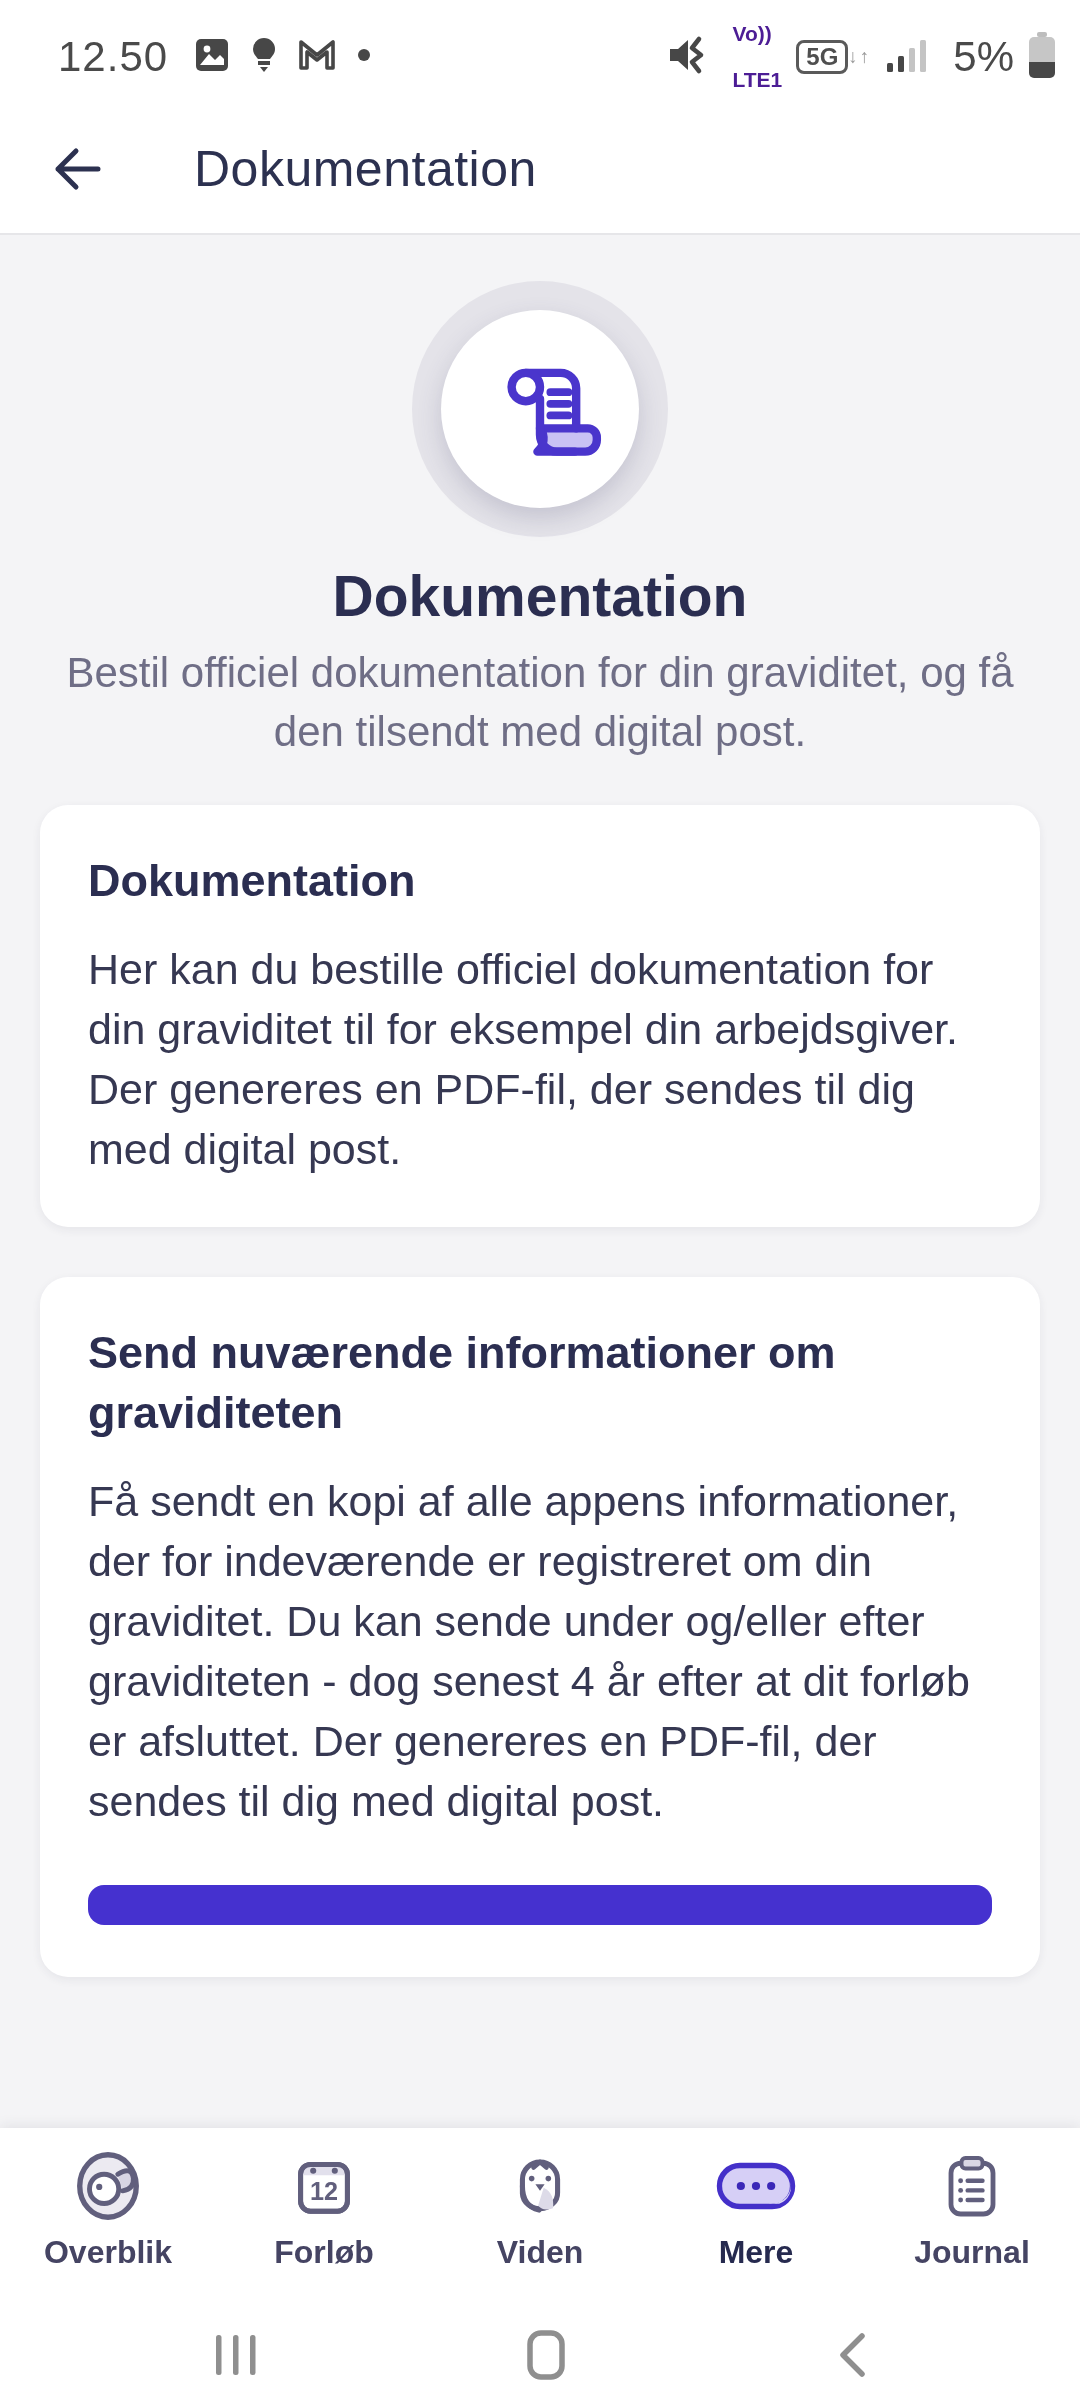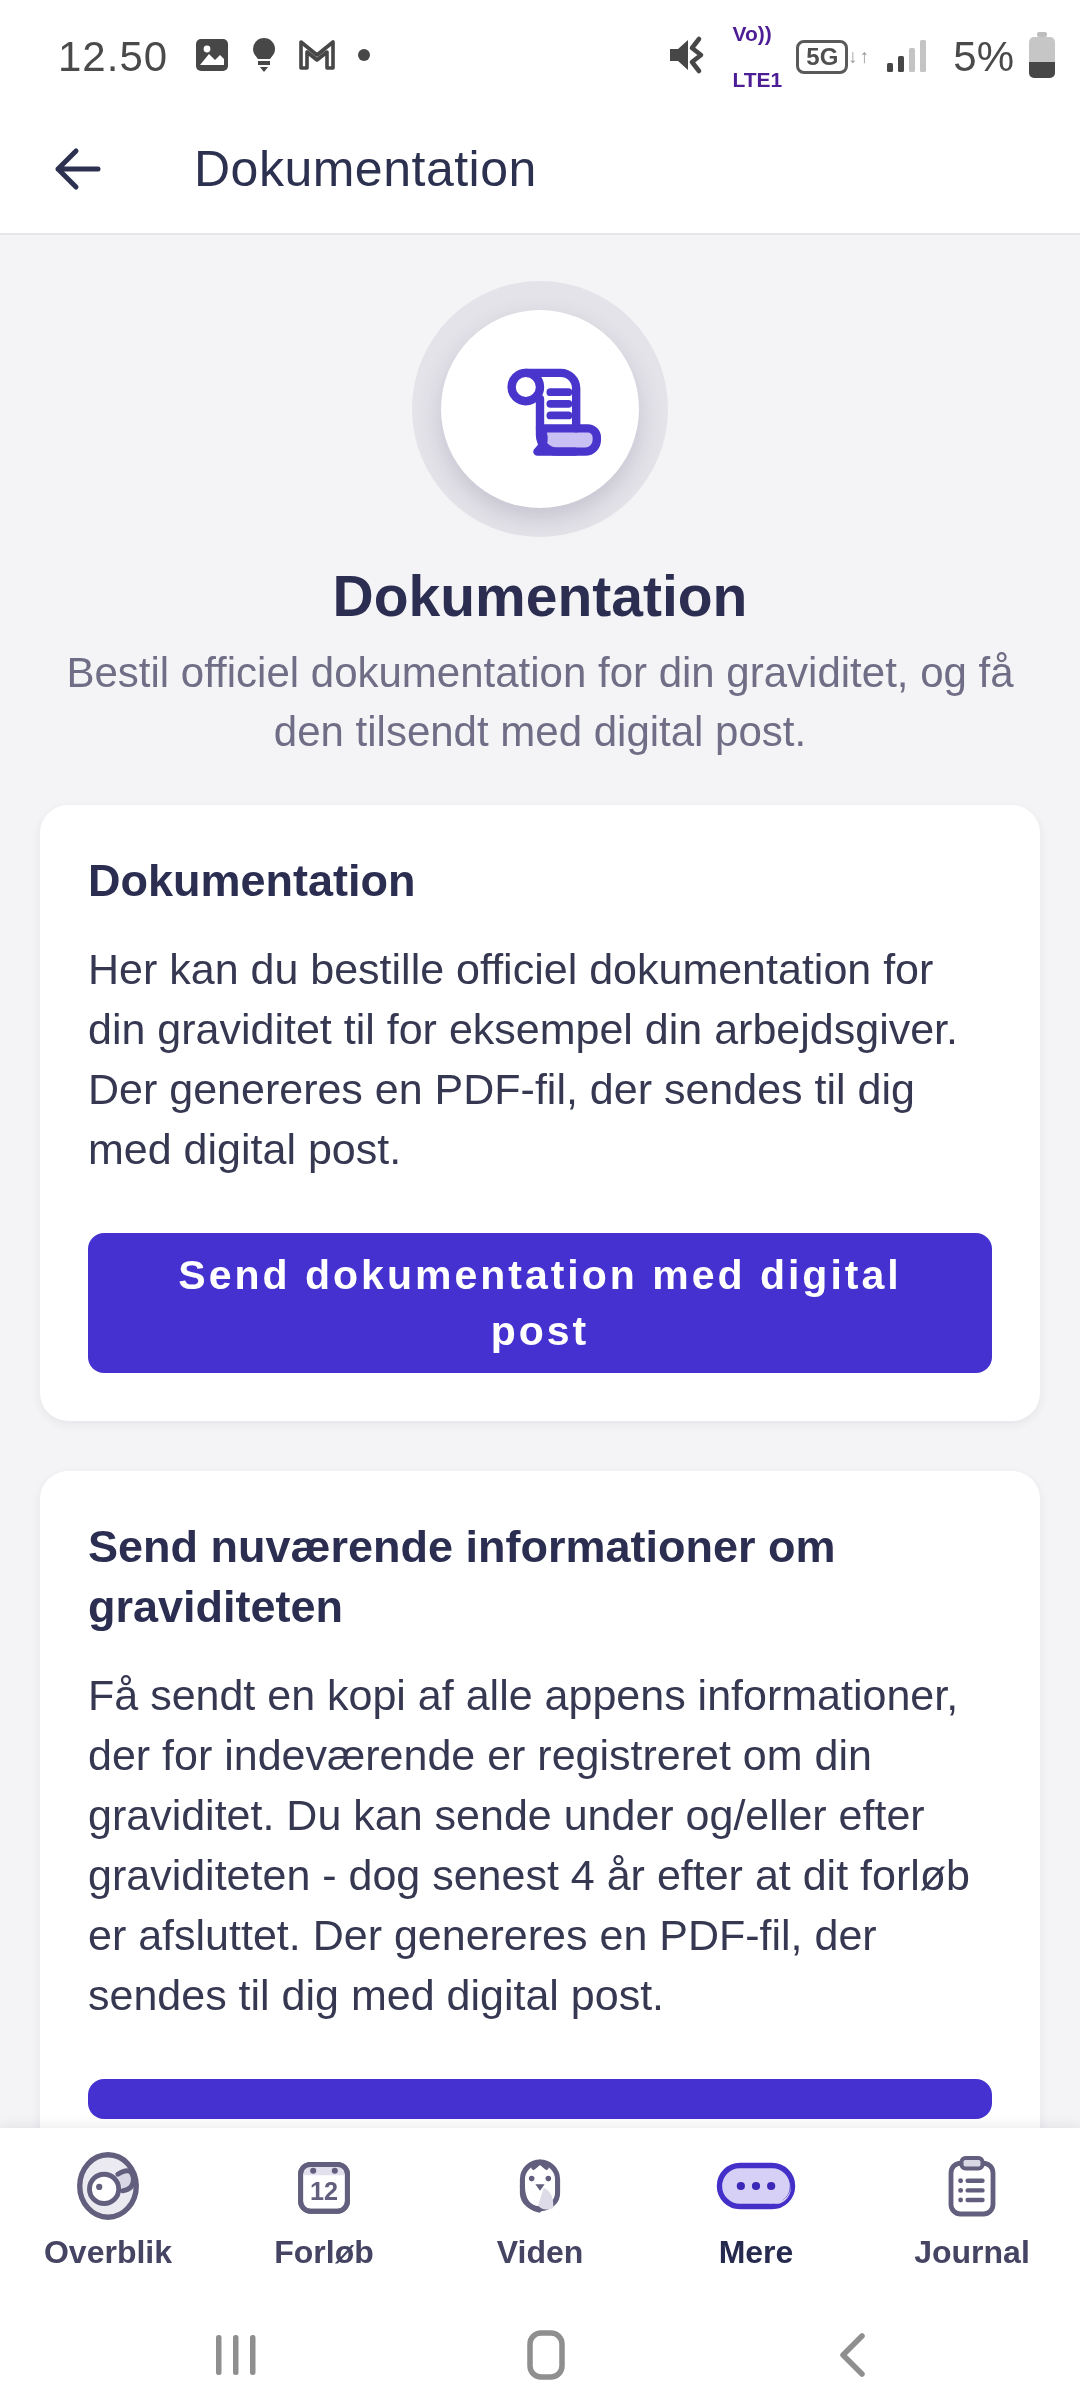--- a/index.html
+++ b/index.html
@@ -173,7 +173,6 @@
 <div class="card card-1">
   <div class="card-title">Dokumentation</div>
   <div class="card-body">Her kan du bestille officiel dokumentation for din graviditet til for eksempel din arbejdsgiver. Der genereres en PDF-fil, der sendes til dig med digital post.</div>
-  <button class="btn-primary">Send dokumentation med digital post</button>
 </div>
 
 <div class="card card-2">

